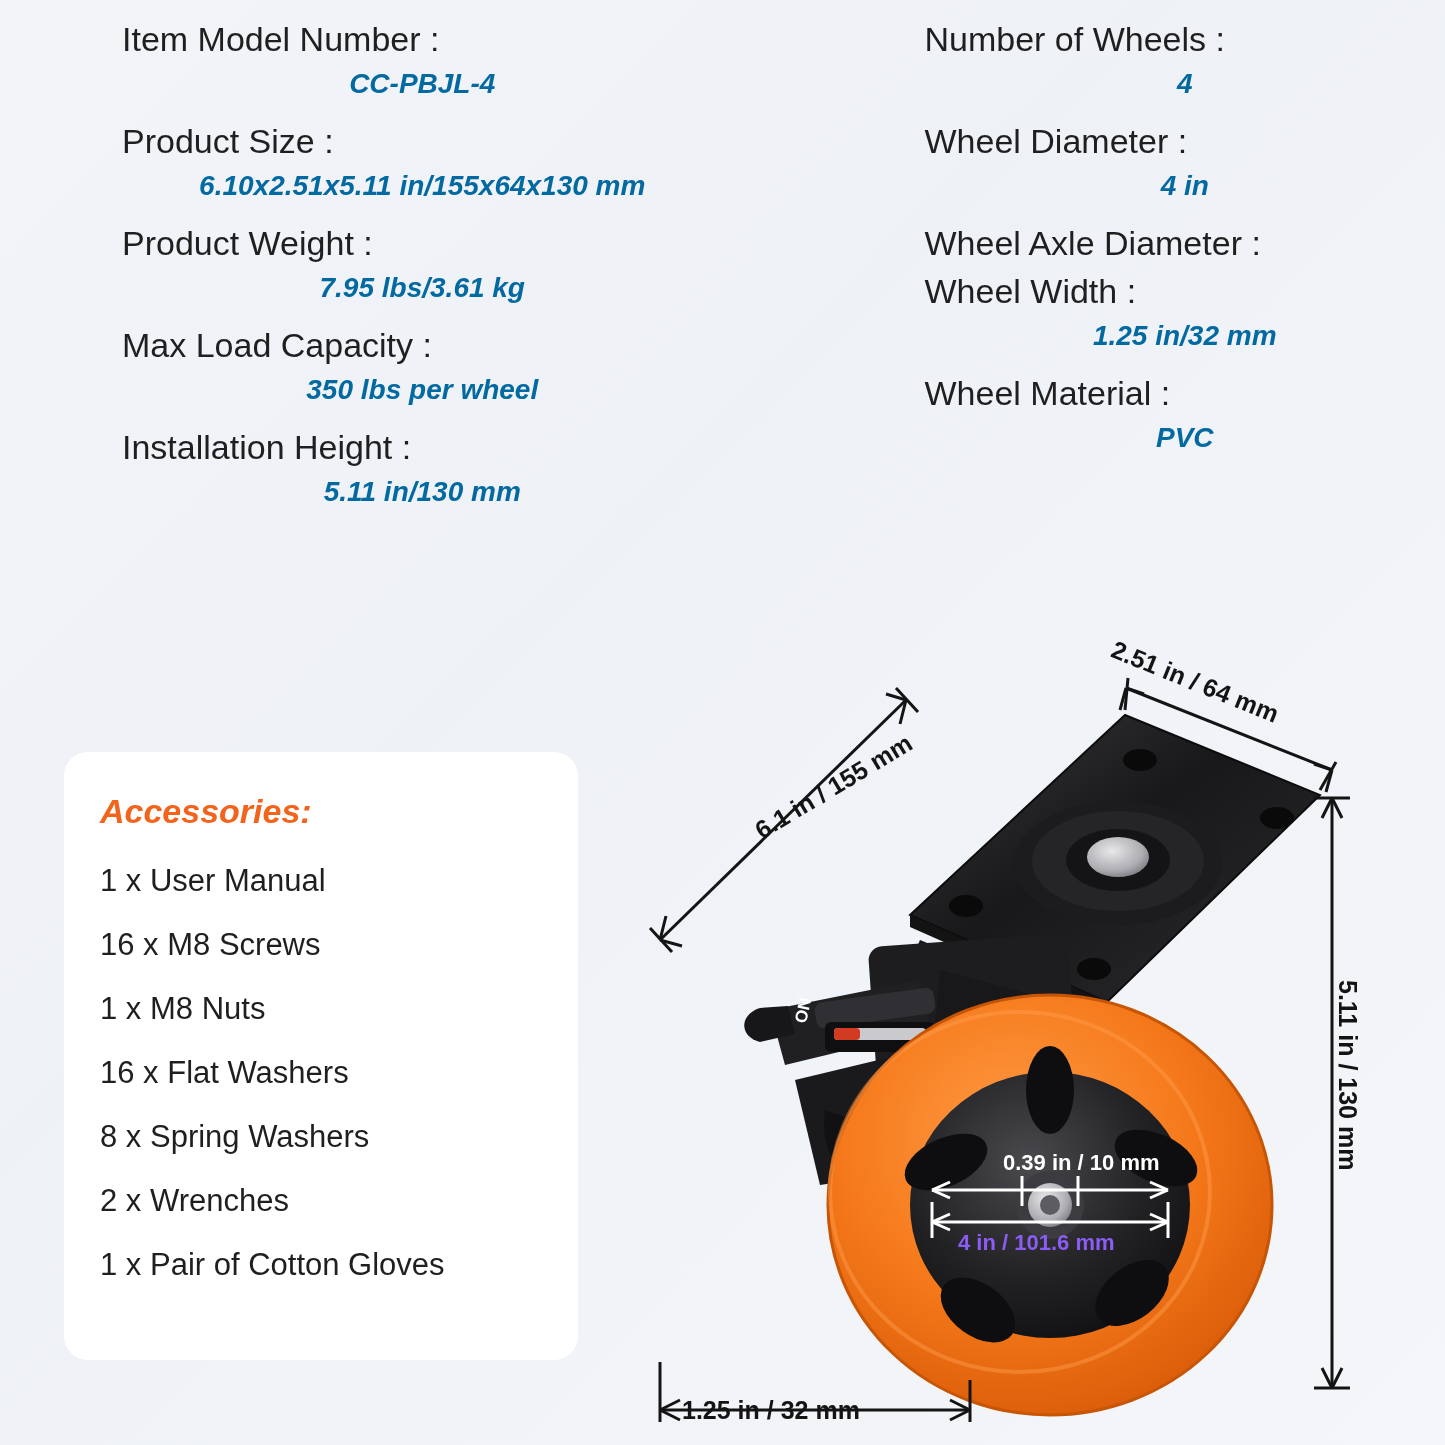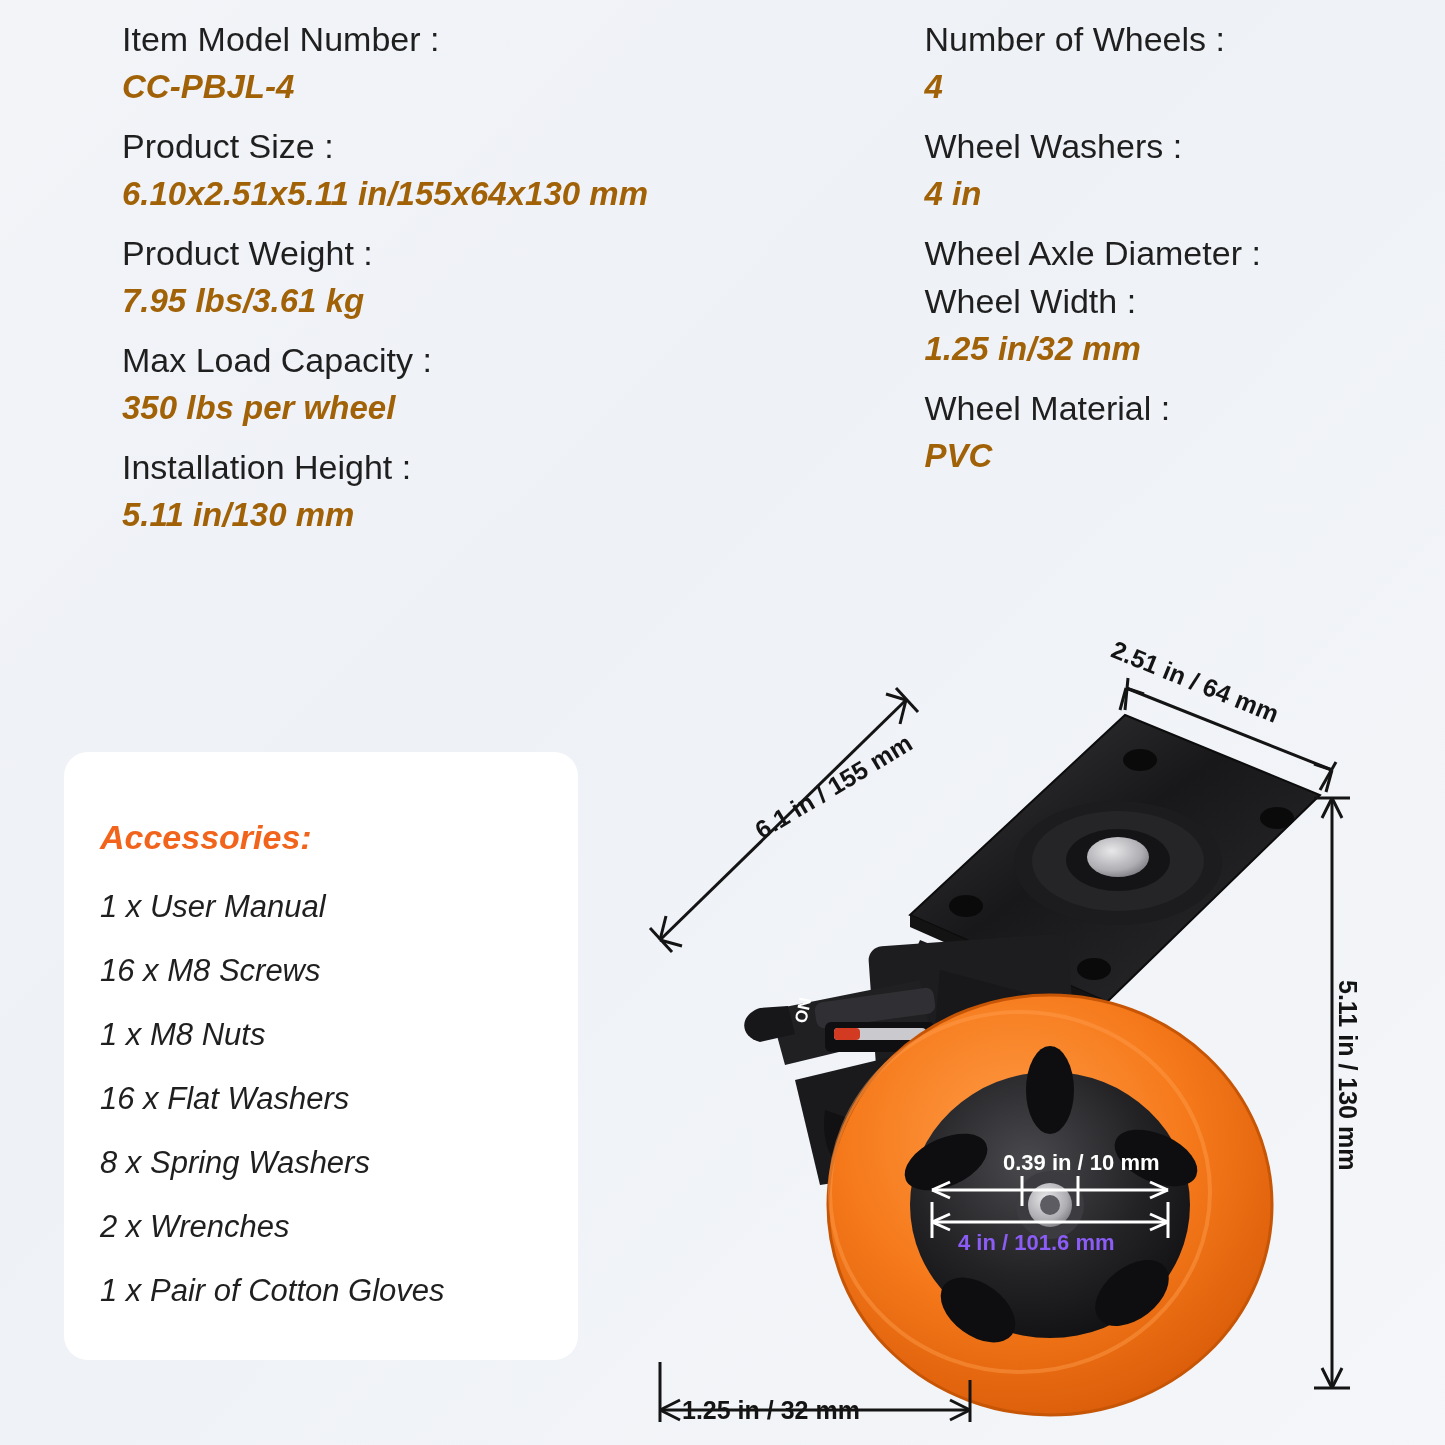--- a/index.html
+++ b/index.html
@@ -38,13 +38,14 @@
     white-space: nowrap;
   }
   .spec-value {
-    font-size: 33px;
-    color: #a16207;
+    font-size: 28px;
+    color: #0369a1;
     font-weight: bold;
     font-style: italic;
     line-height: 1.0;
     margin-bottom: 26px;
     white-space: nowrap;
+    text-align: center;
   }
 
   

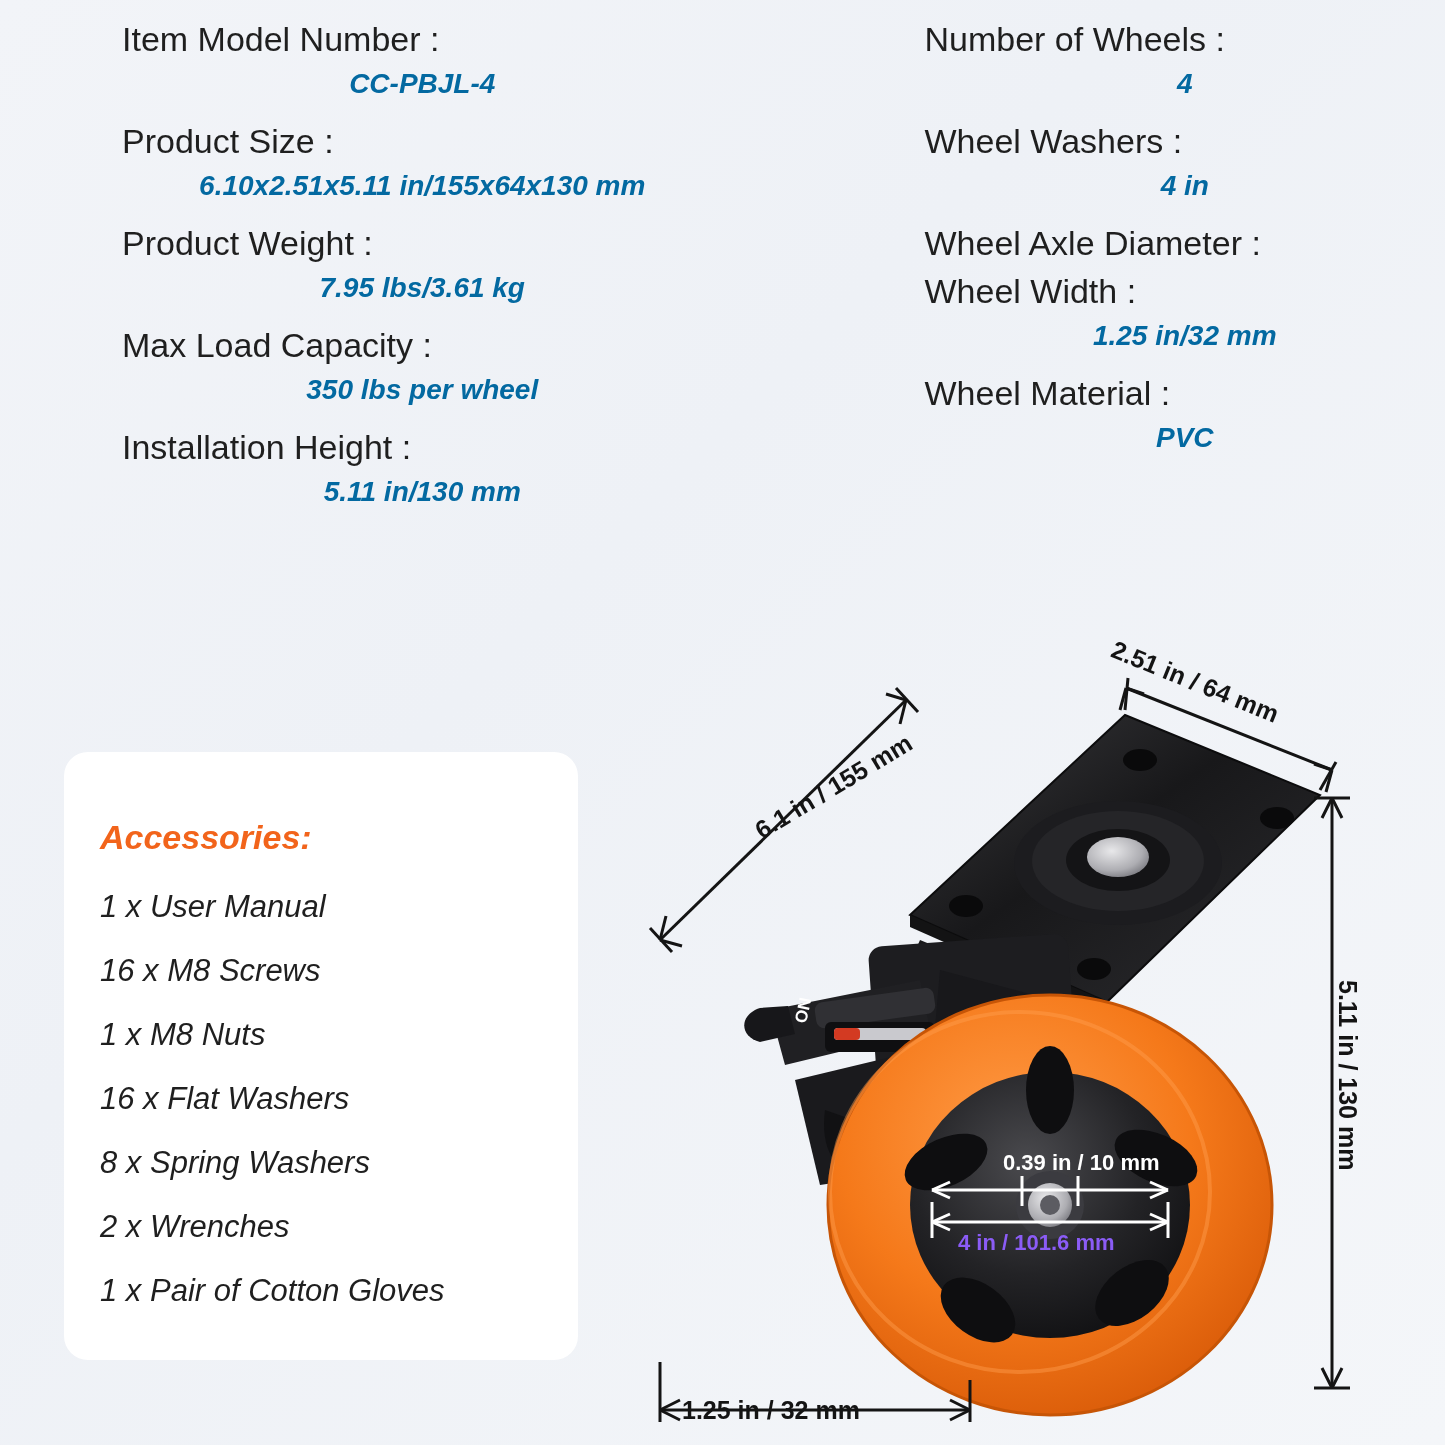--- a/index.html
+++ b/index.html
@@ -129,7 +129,7 @@
     <div class="spec-label">Number of Wheels :</div>
     <div class="spec-value">4</div>
 
-    <div class="spec-label">Wheel Washers :</div>
+    <div class="spec-label">Wheel Diameter :</div>
     <div class="spec-value">4 in</div>
 
     <div class="spec-label">Wheel Axle Diameter :</div>

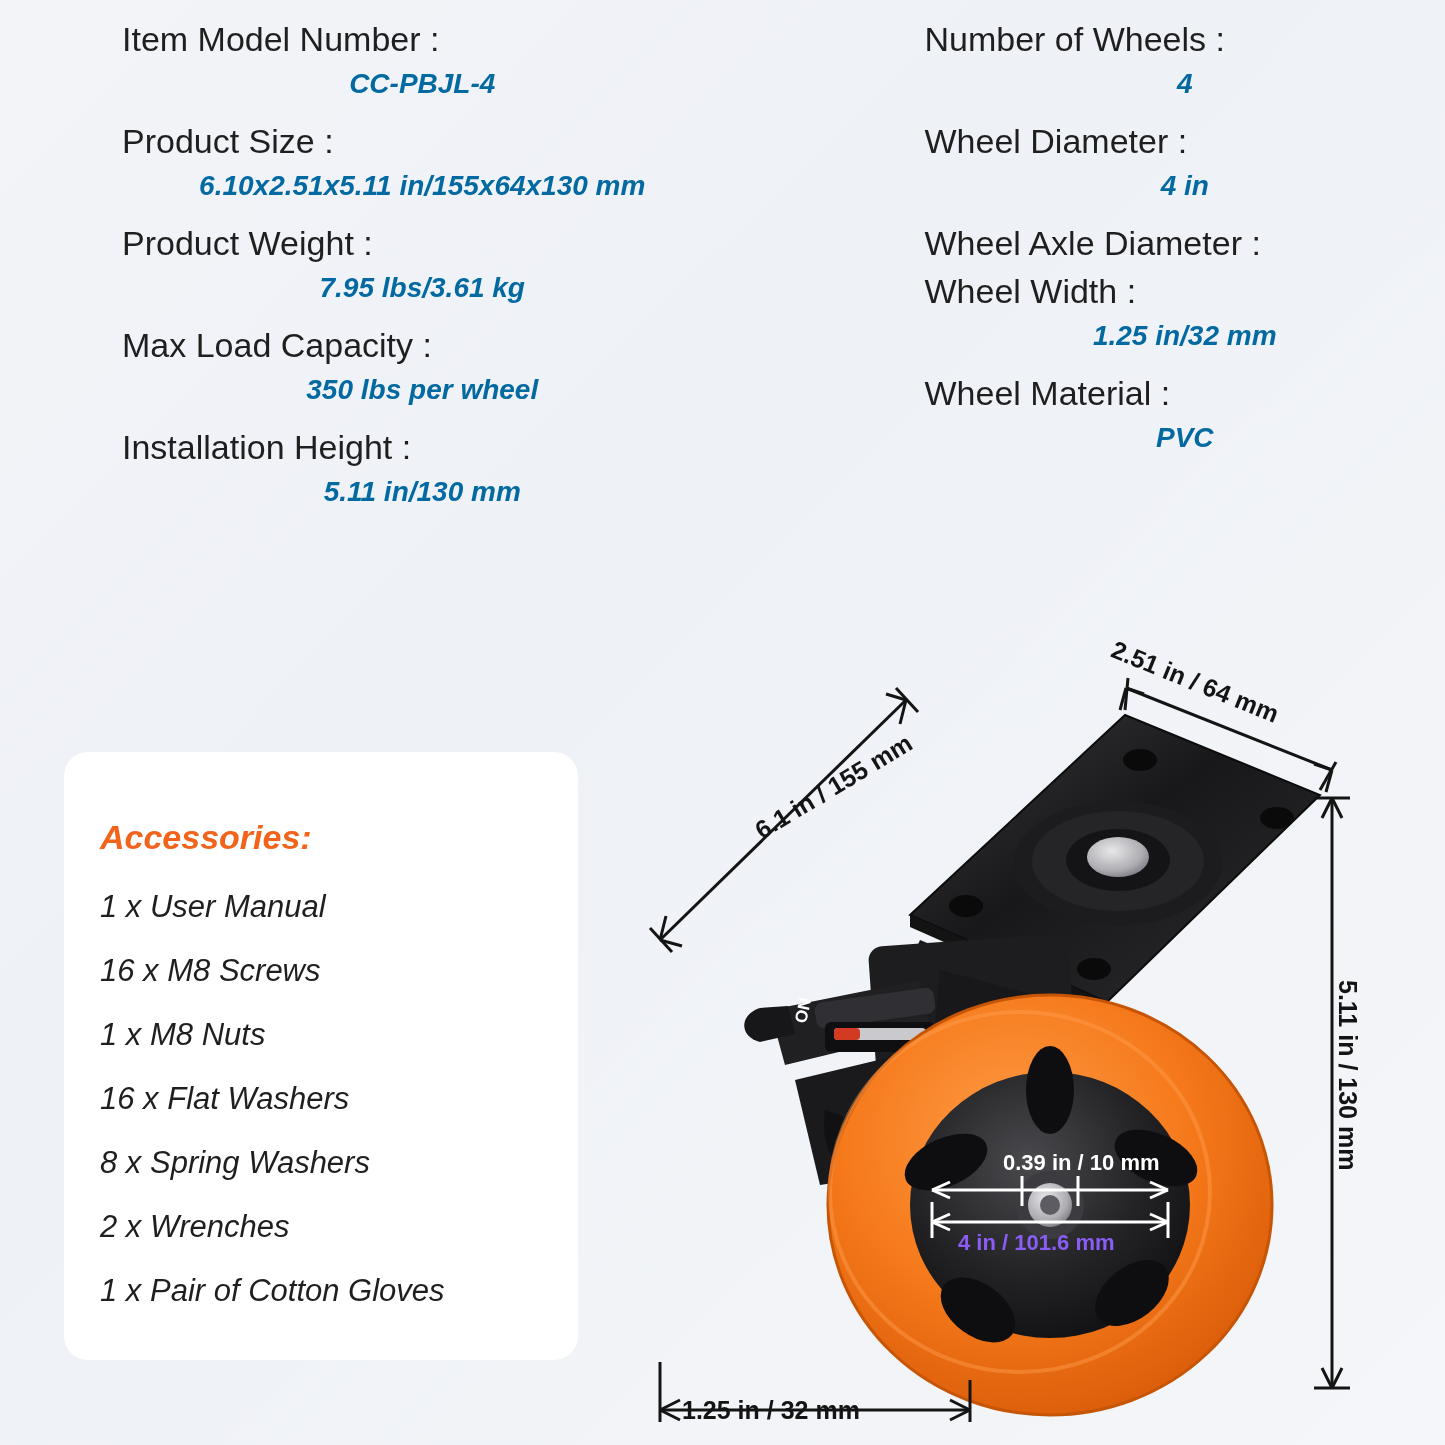--- a/index.html
+++ b/index.html
@@ -66,7 +66,6 @@
     font-style: italic;
     color: #f2641b;
     margin-bottom: 32px;
-    margin-top: 26px;
   }
   .acc-item {
     font-size: 31px;

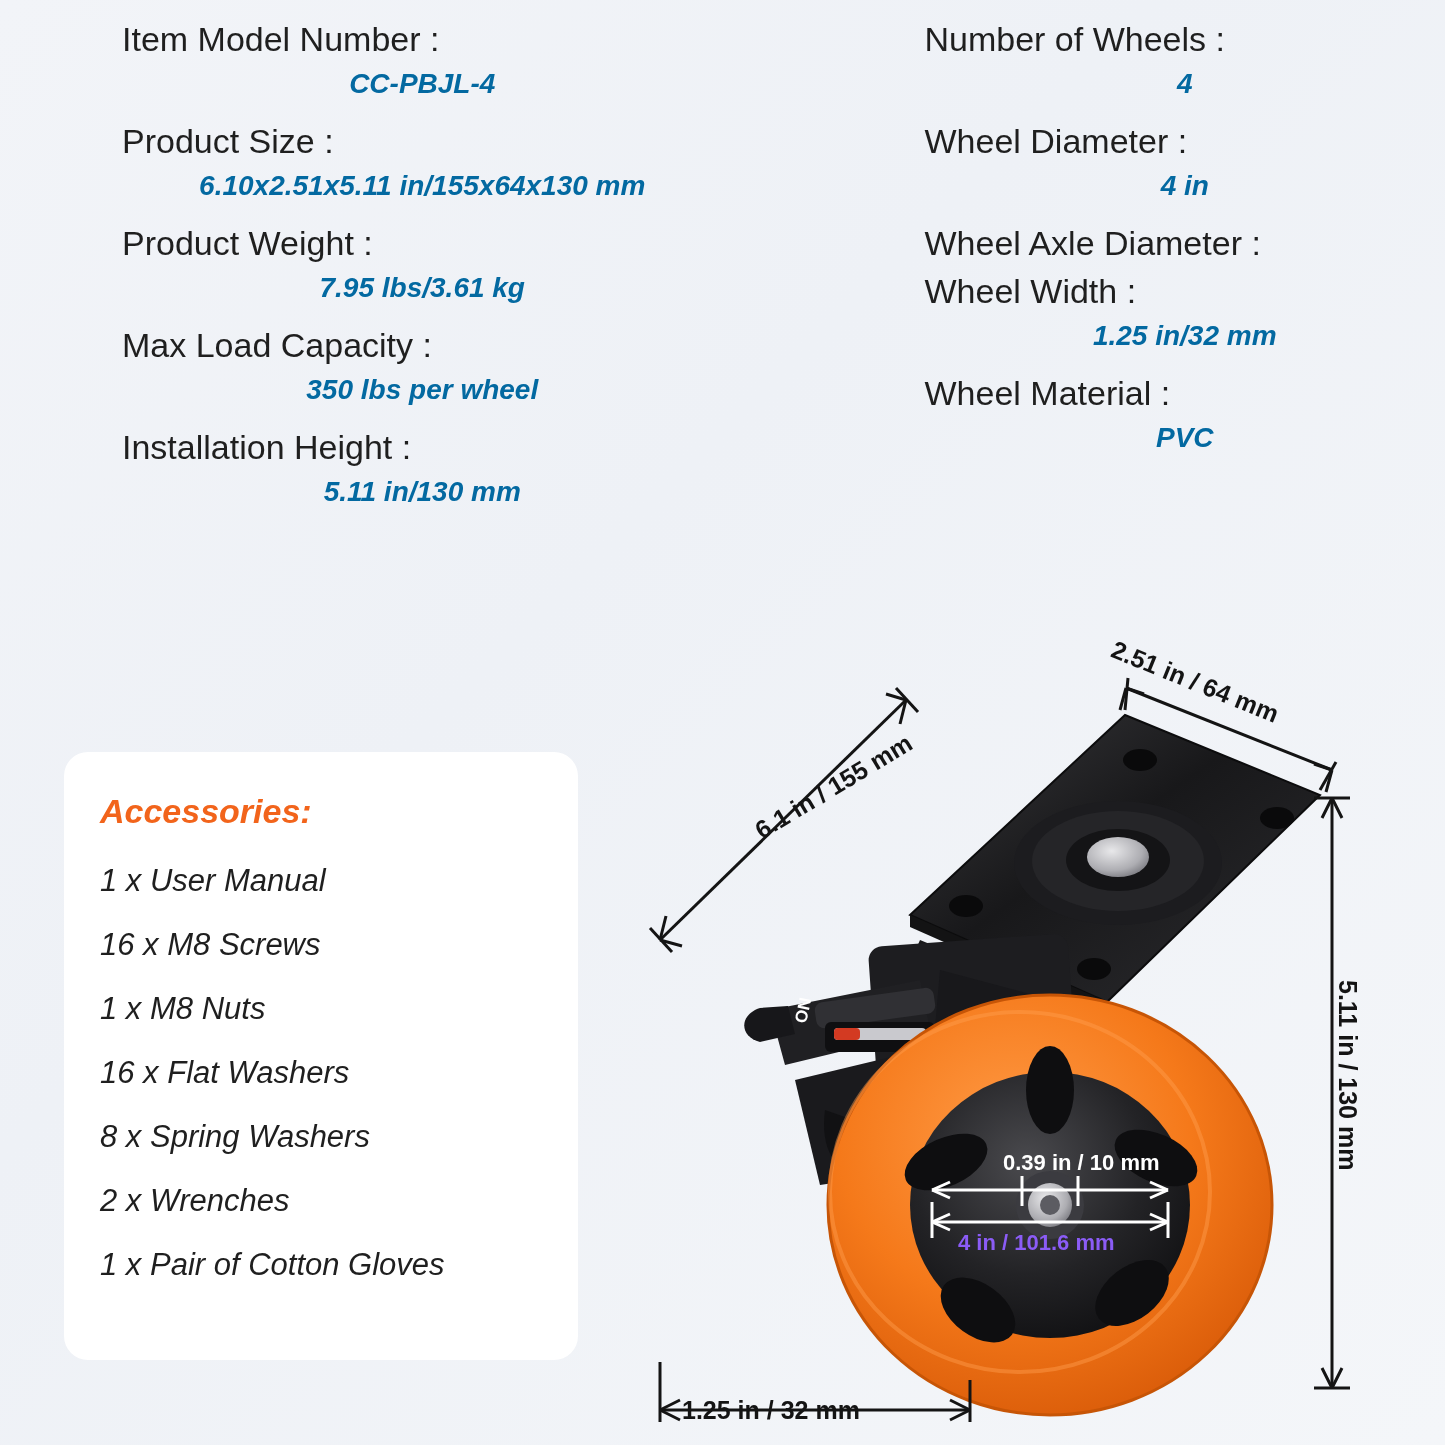--- a/index.html
+++ b/index.html
@@ -72,7 +72,6 @@
     color: #1f1f1f;
     margin-bottom: 28px;
     white-space: nowrap;
-    font-style: italic;
   }
 
   

